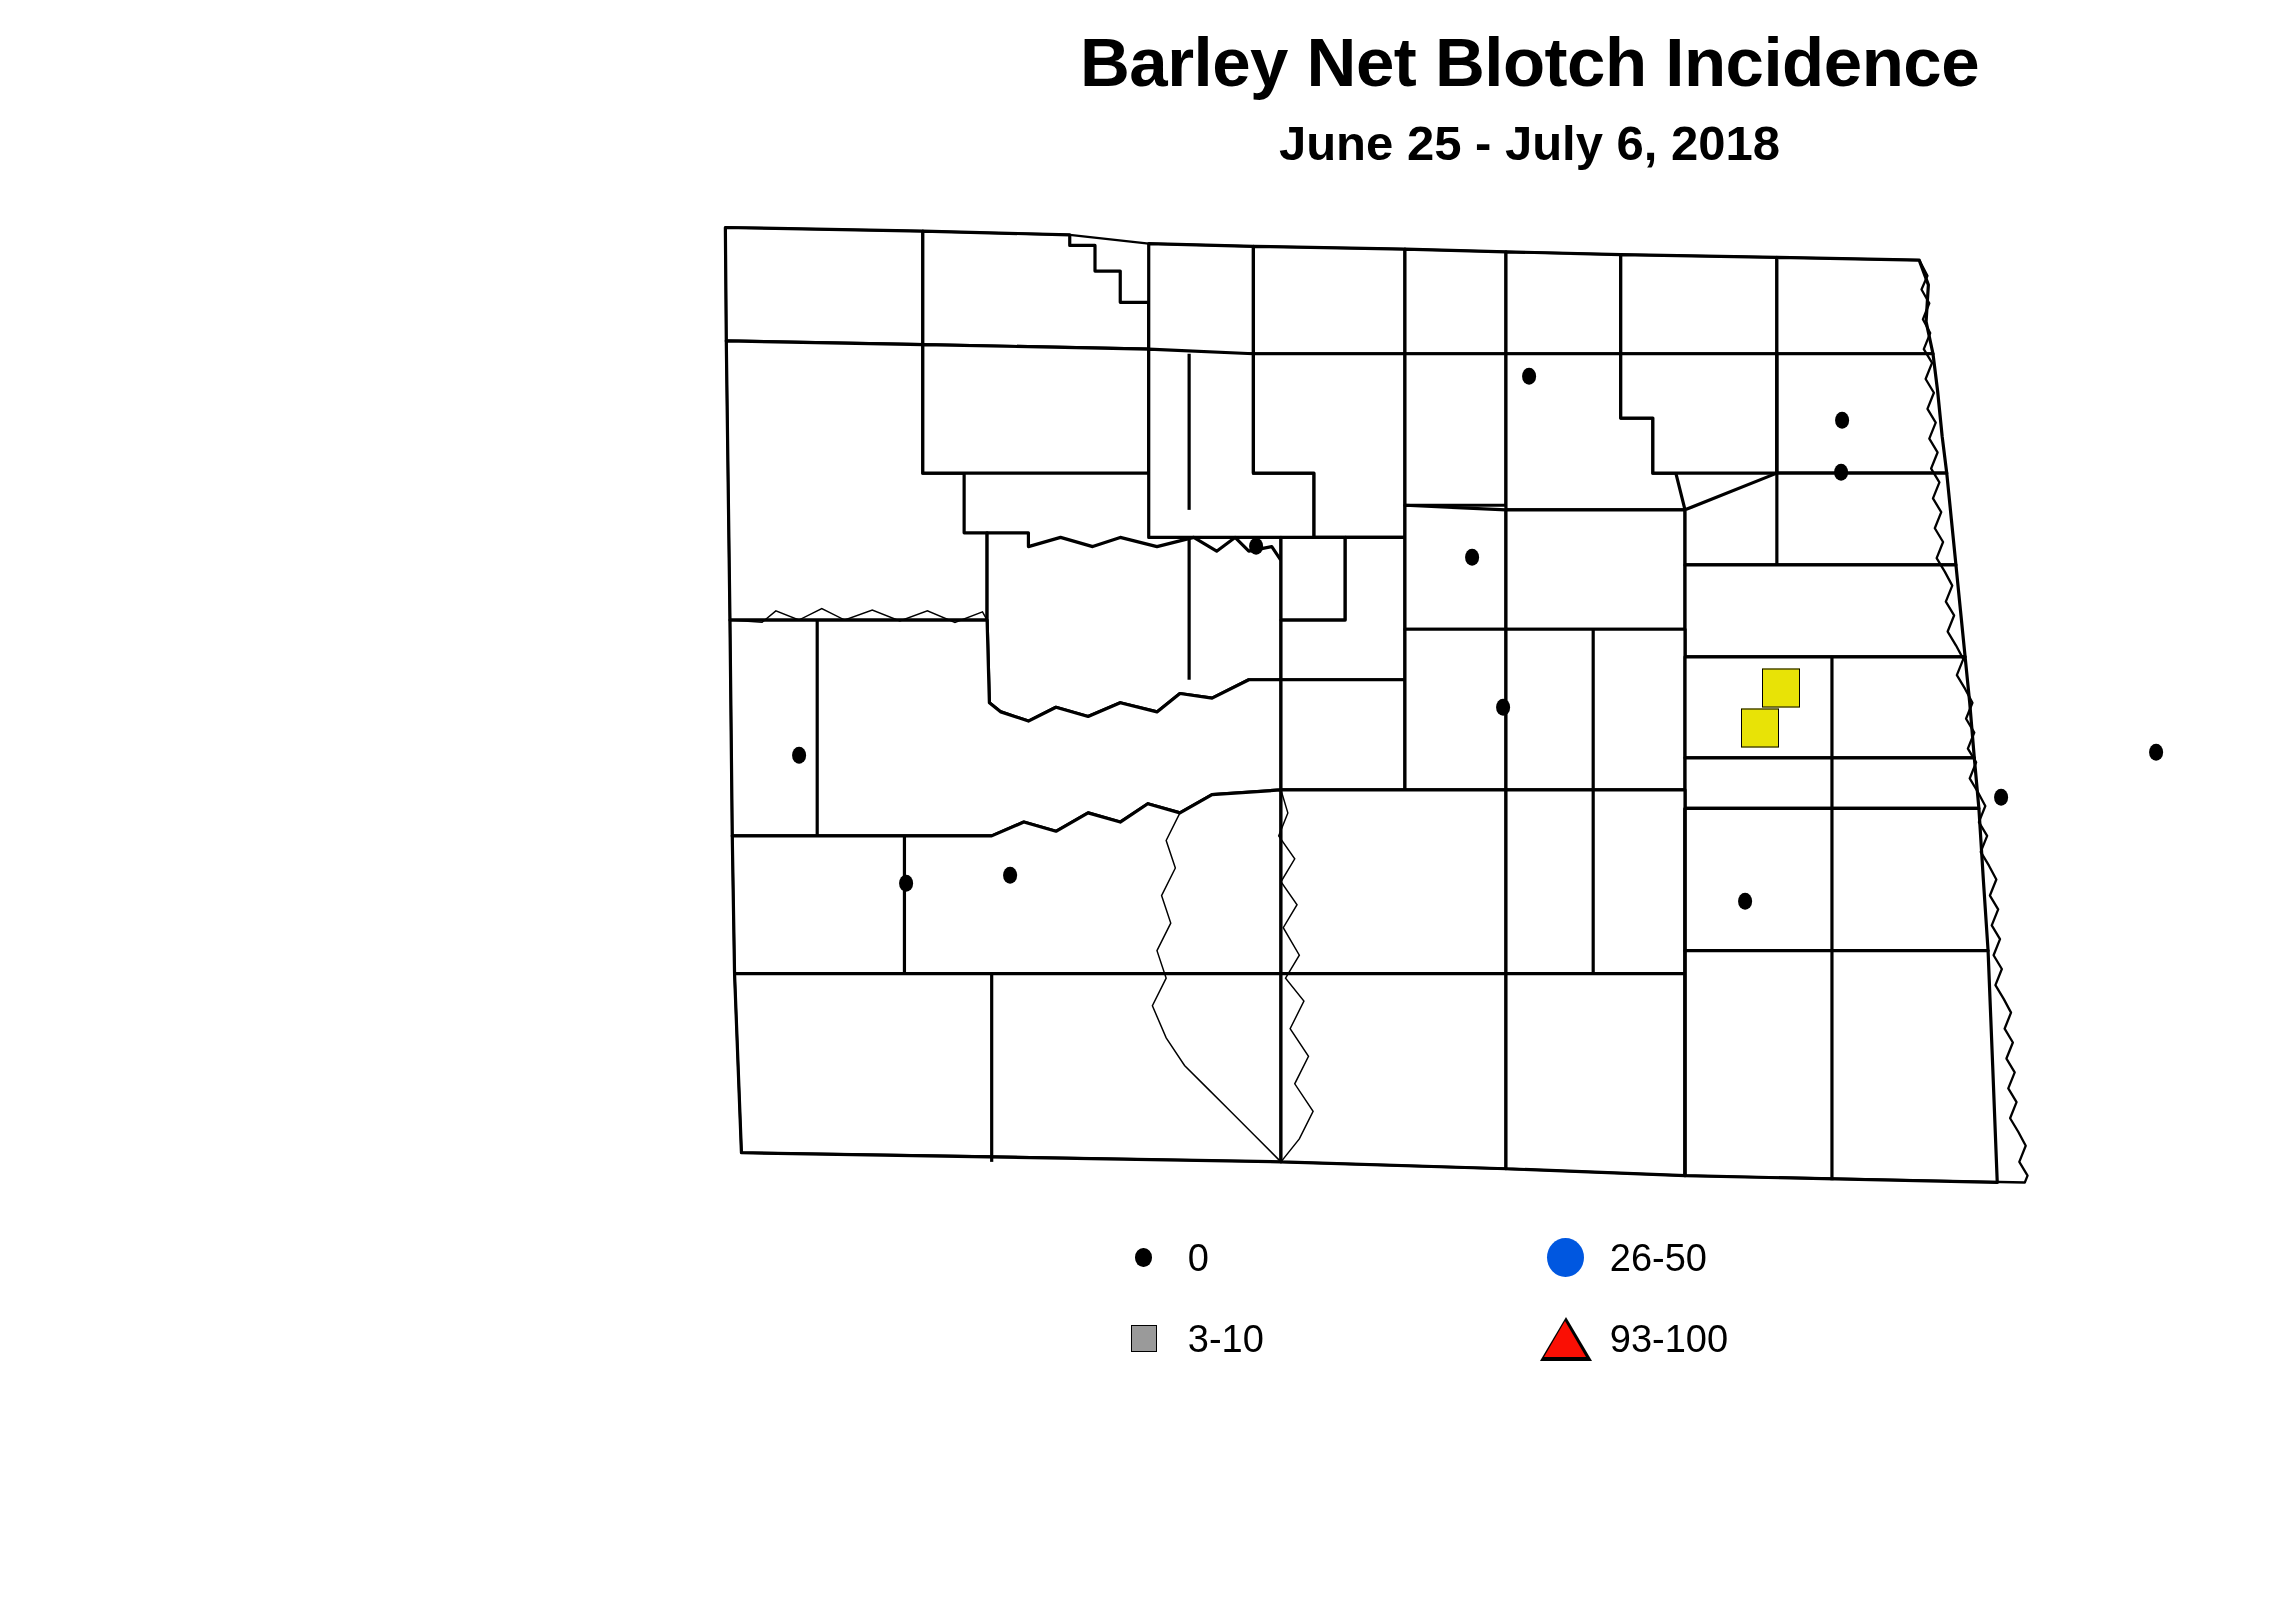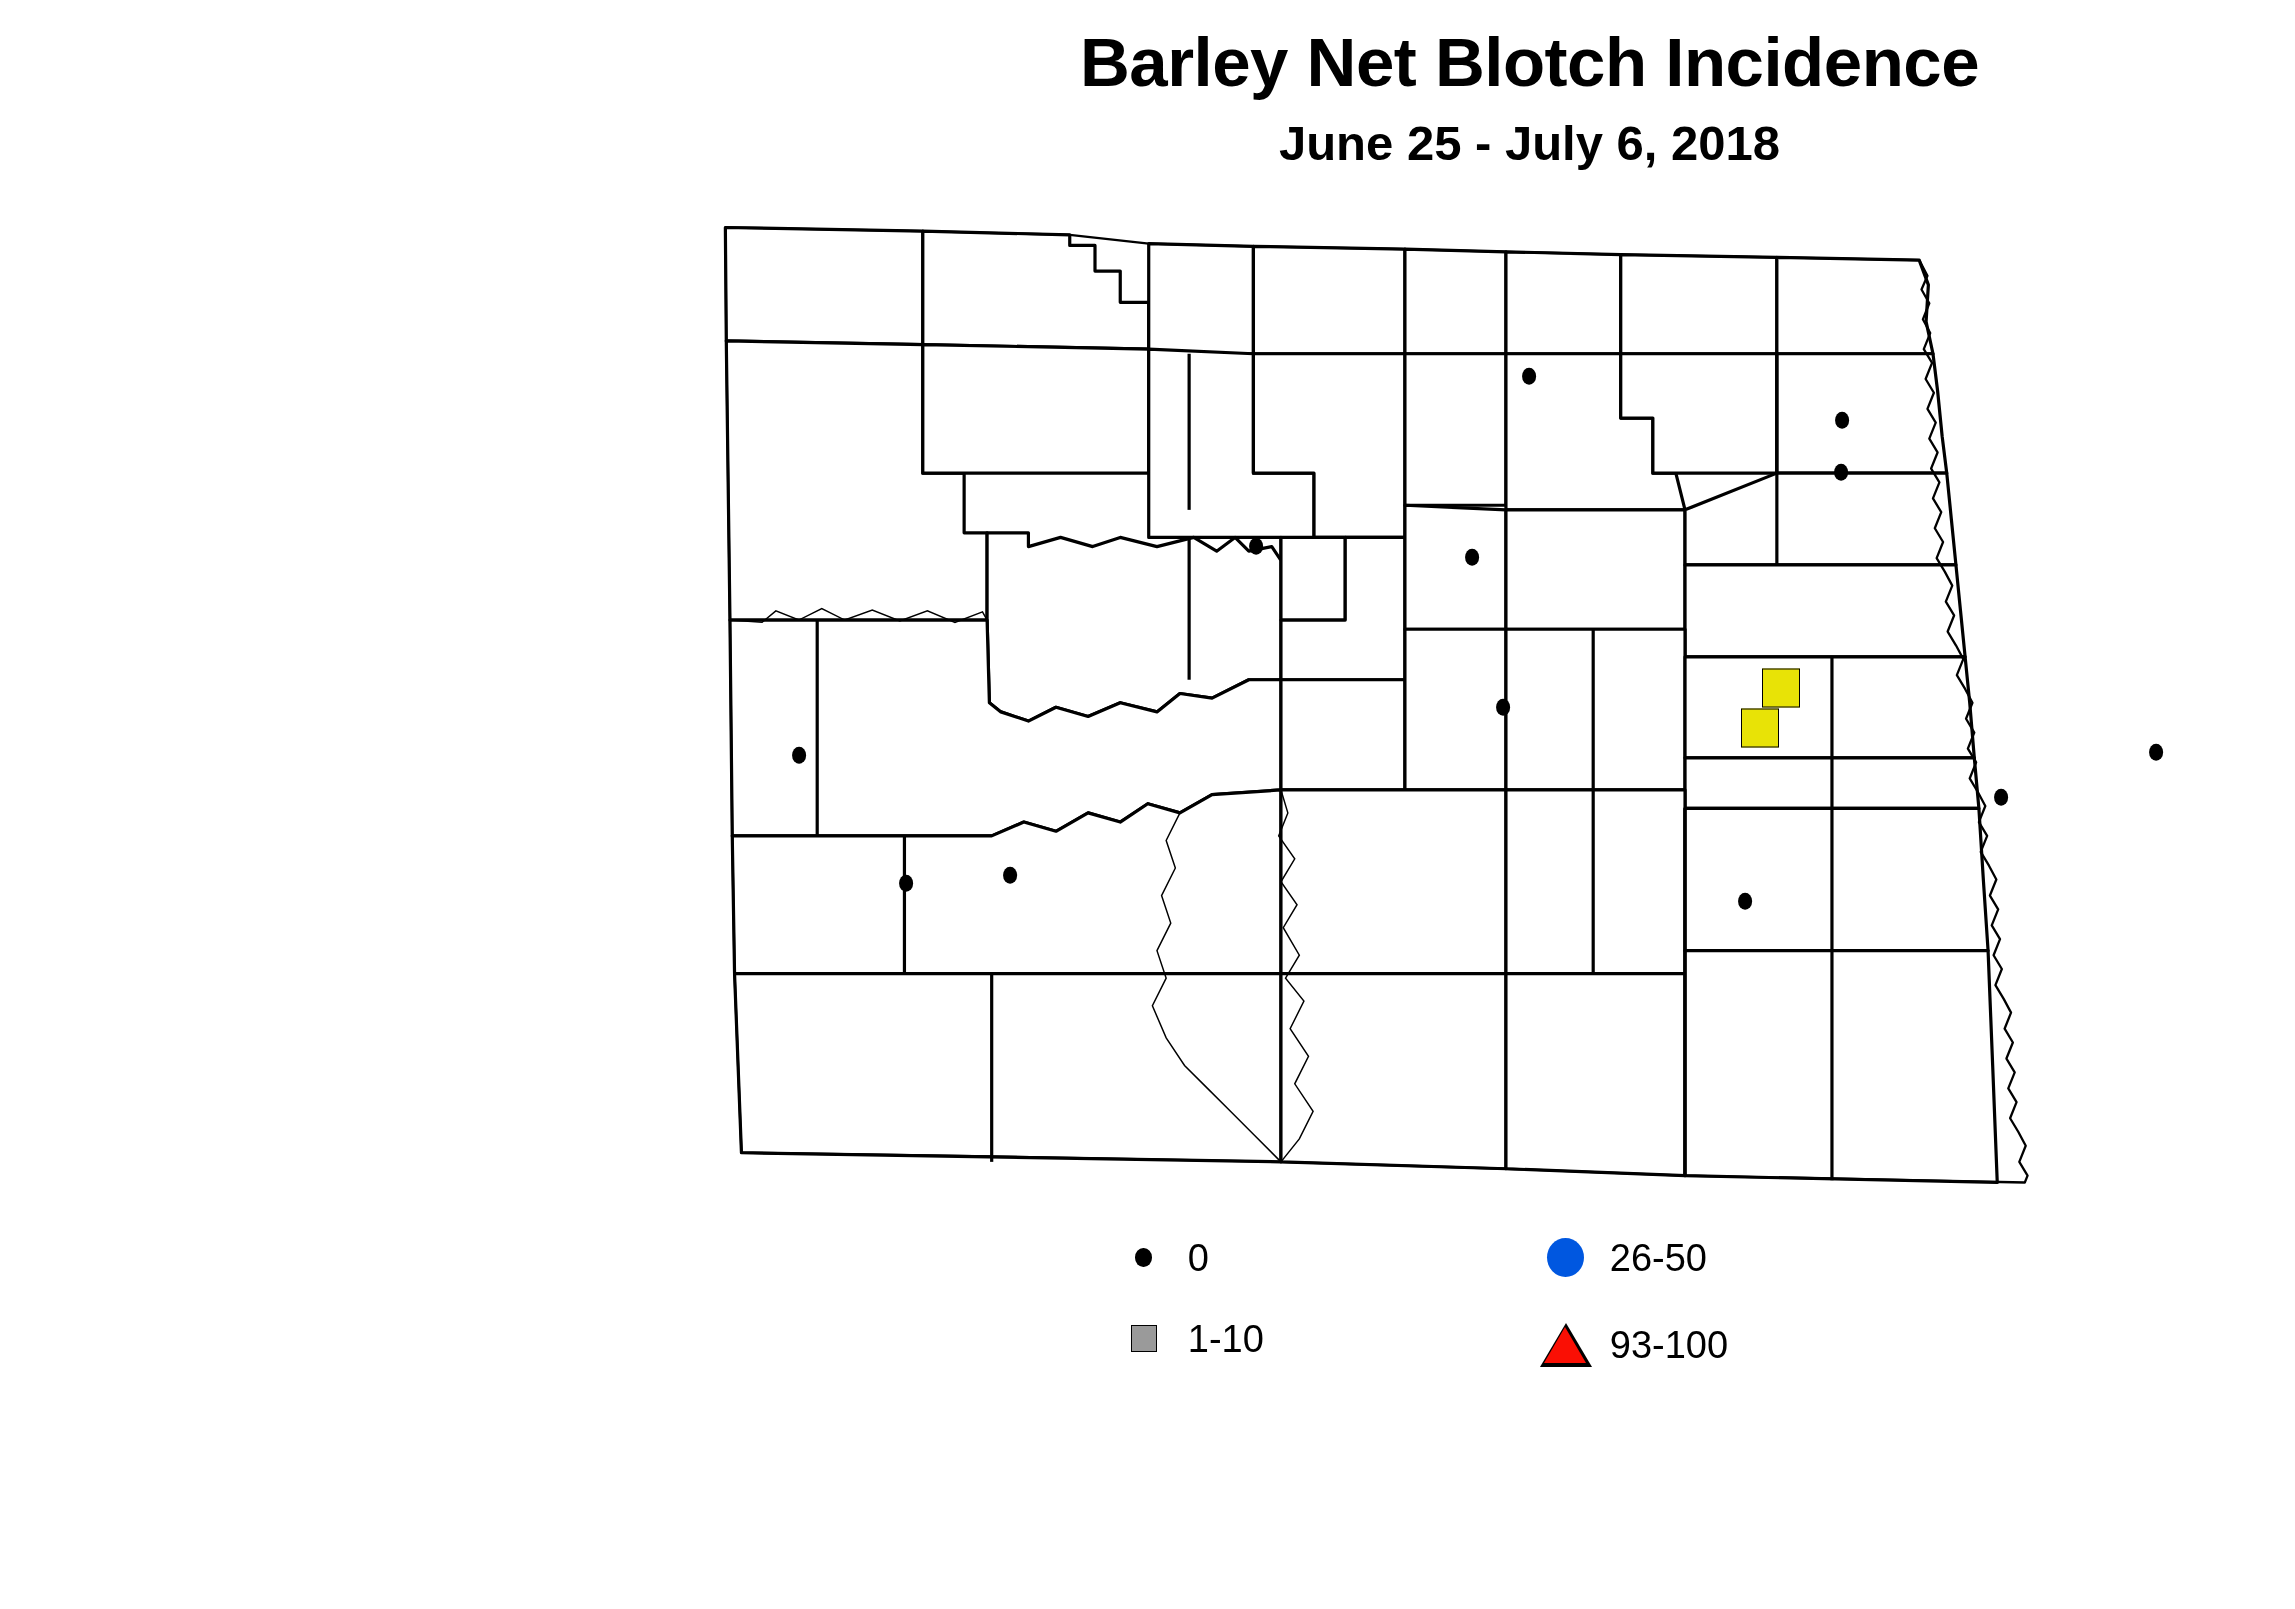--- a/index.html
+++ b/index.html
@@ -120,7 +120,7 @@
     flex-direction: column;
   }
   .legend-col.left { width: 422px; }
-  .legend-col.right { width: 422px; gap: 6px; }
+  .legend-col.right { width: 422px; }
   .legend-row {
     display: flex;
     flex-direction: row;

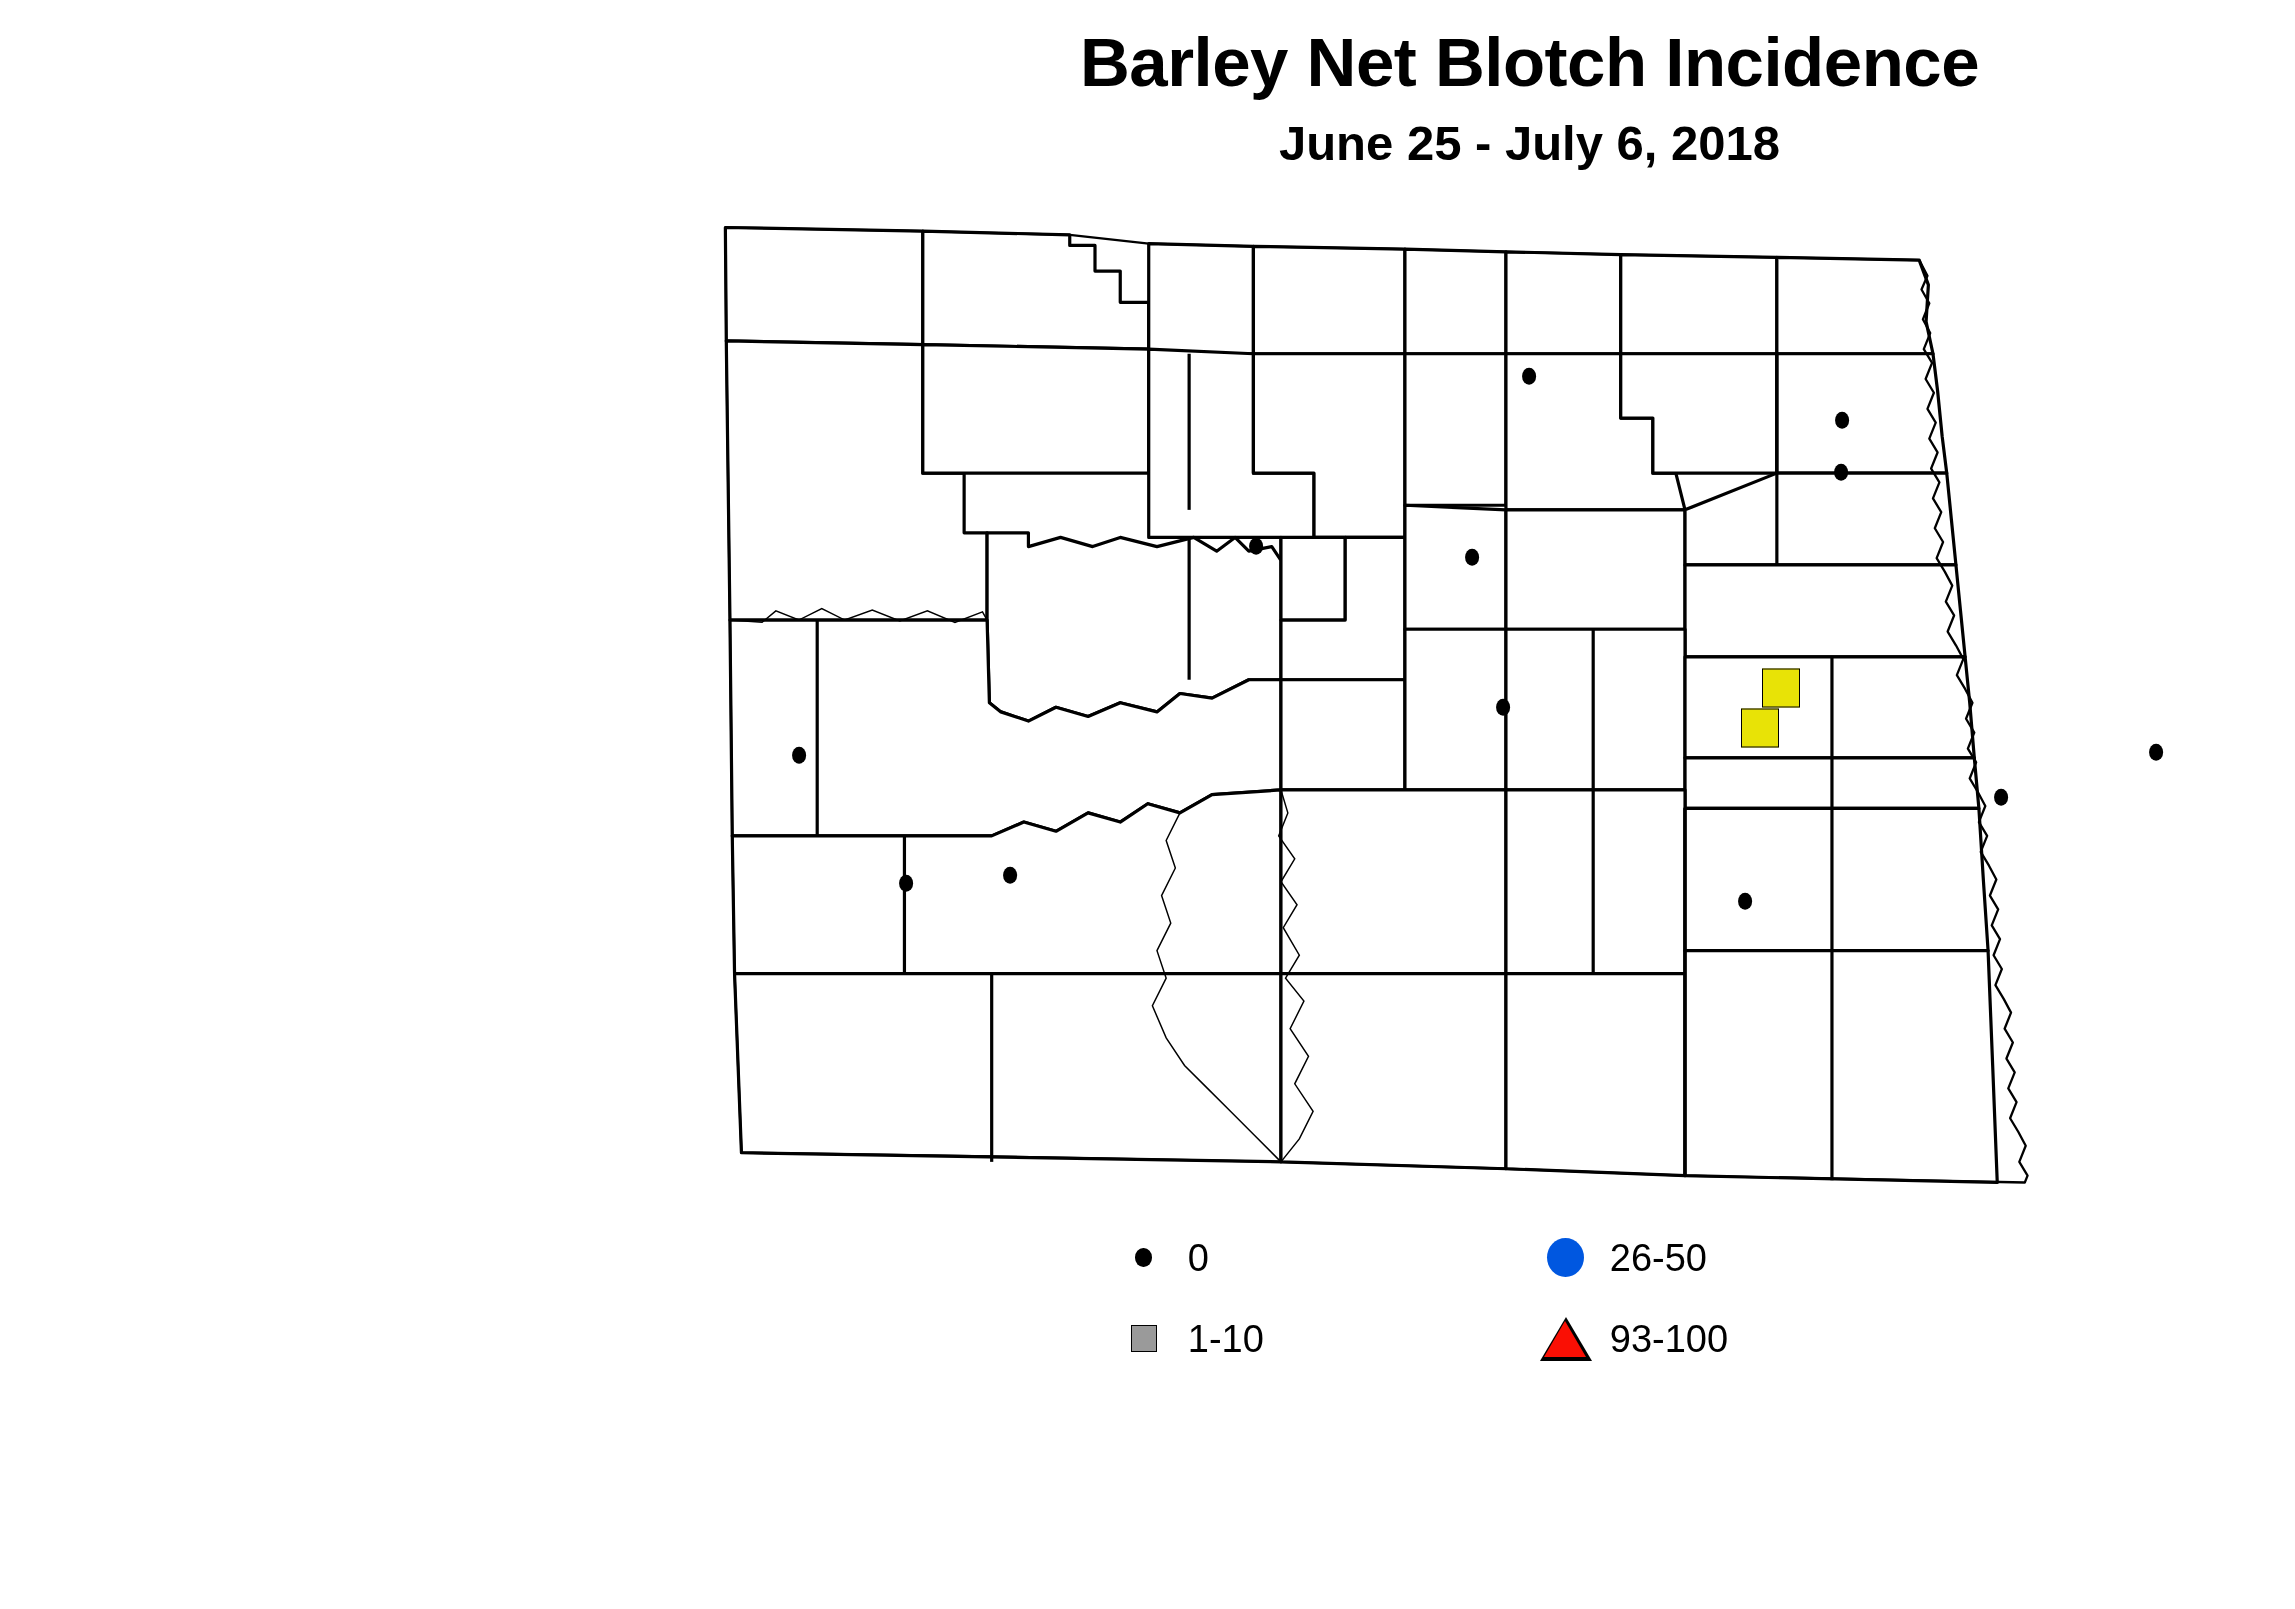--- a/index.html
+++ b/index.html
@@ -356,7 +356,7 @@
           <span class="legend-sym">
             <span class="sym-square" id="sym-l1" style="background: rgb(154, 154, 154);"></span>
           </span>
-          <span class="legend-label">1-10</span>
+          <span class="legend-label">3-10</span>
         </div>
 
       </div>

